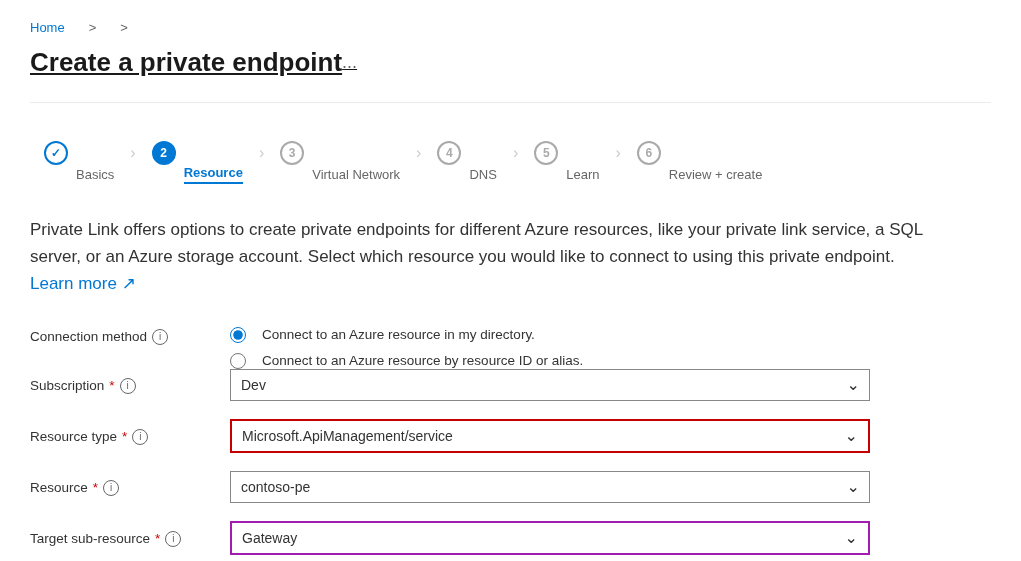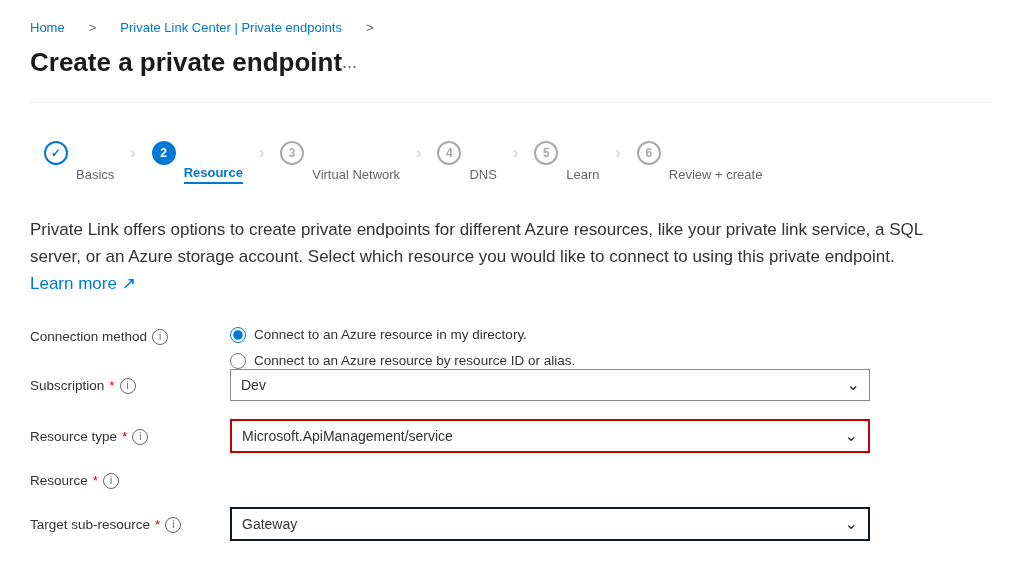--- a/index.html
+++ b/index.html
@@ -219,7 +219,6 @@
 <div class="breadcrumb">
   <a>Home</a>
   <span>&gt;</span>
-  <a>Private Link Center | Private endpoints</a>
   <span>&gt;</span>
 </div>
 

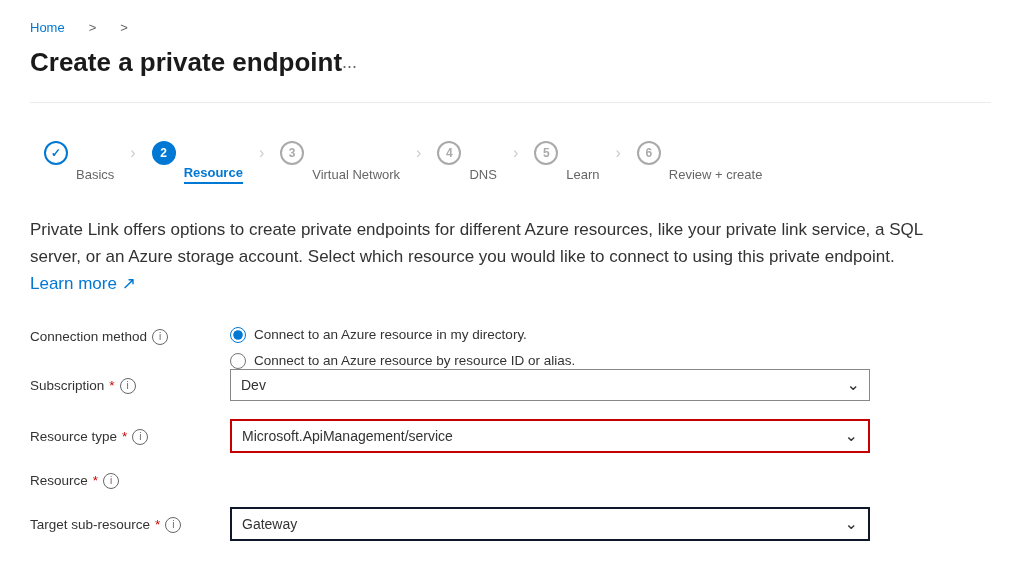--- a/index.html
+++ b/index.html
@@ -33,6 +33,7 @@
       margin-bottom: 24px;
       display: flex;
       align-items: center;
+      text-decoration: underline;
     }
     .page-title-ellipsis {
       font-size: 18px;

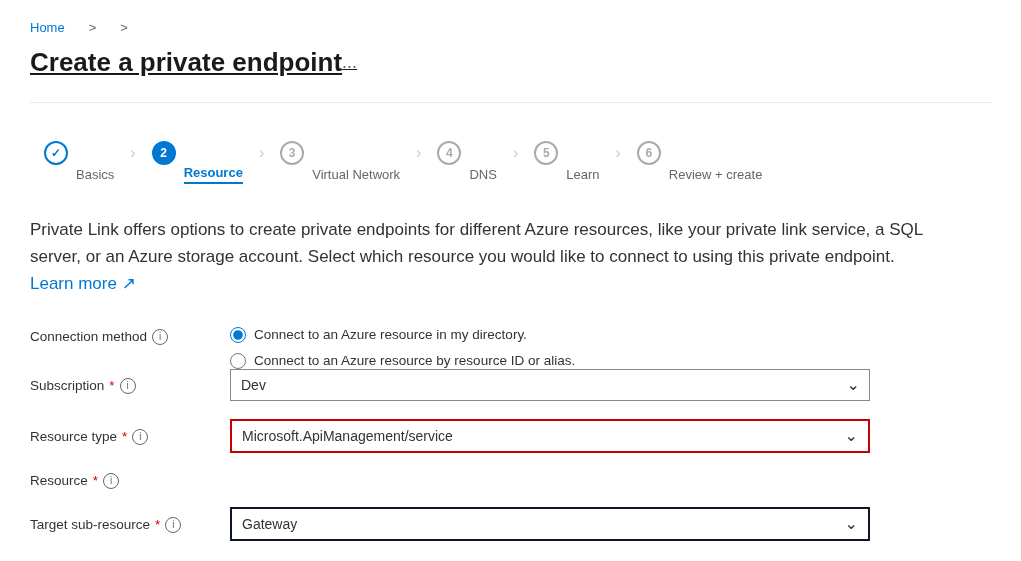--- a/index.html
+++ b/index.html
@@ -143,7 +143,7 @@
     .radio-option {
       display: flex;
       align-items: center;
-      gap: 8px;
+      gap: 16px;
       font-size: 13.5px;
       cursor: pointer;
     }

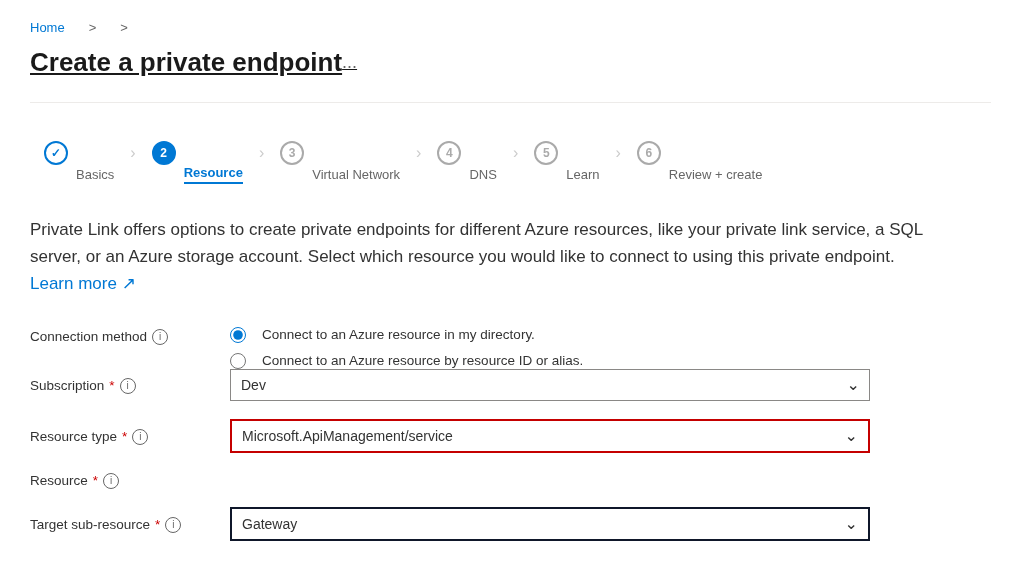--- a/index.html
+++ b/index.html
@@ -331,6 +331,13 @@
       <span class="required"> *</span>
       <span class="info-icon">i</span>
     </div>
+    <div class="dropdown-container">
+      <div class="dropdown-wrapper">
+        <select class="dropdown">
+          <option value="contoso-pe">contoso-pe</option>
+        </select>
+      </div>
+    </div>
   </div>
 
   <div class="form-row">

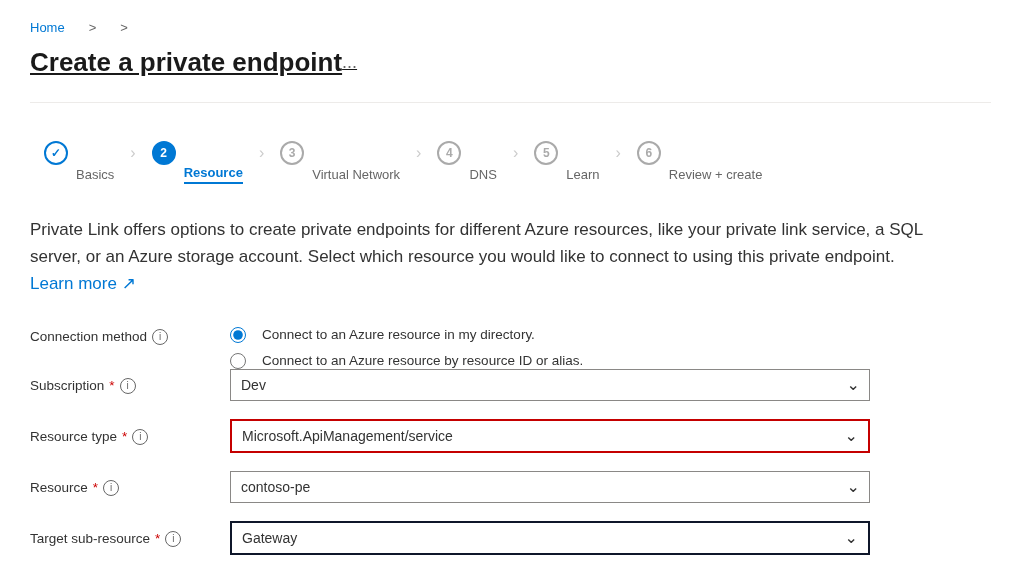--- a/index.html
+++ b/index.html
@@ -347,7 +347,7 @@
       <span class="info-icon">i</span>
     </div>
     <div class="dropdown-container">
-      <div class="dropdown-wrapper" style="border: 2px solid #0f172a;">
+      <div class="dropdown-wrapper" style="border: 2px solid #a21caf;">
         <select class="dropdown" style="border: none; outline: none;">
           <option value="Gateway">Gateway</option>
         </select>

